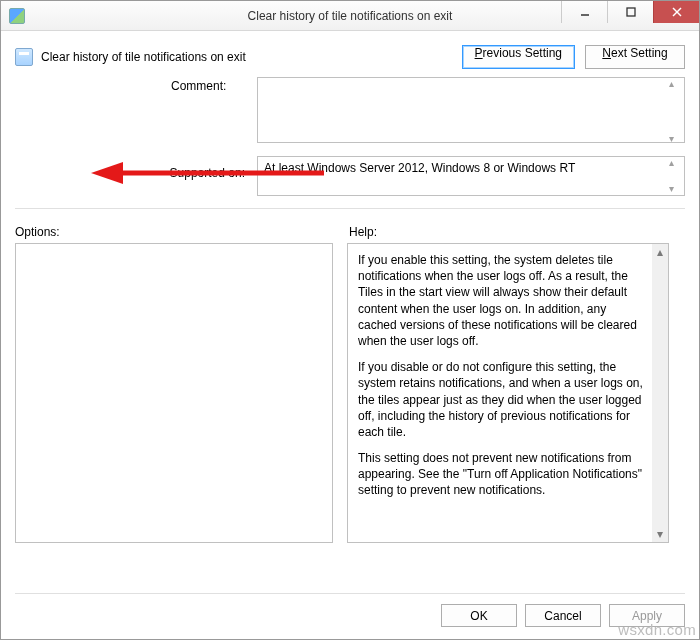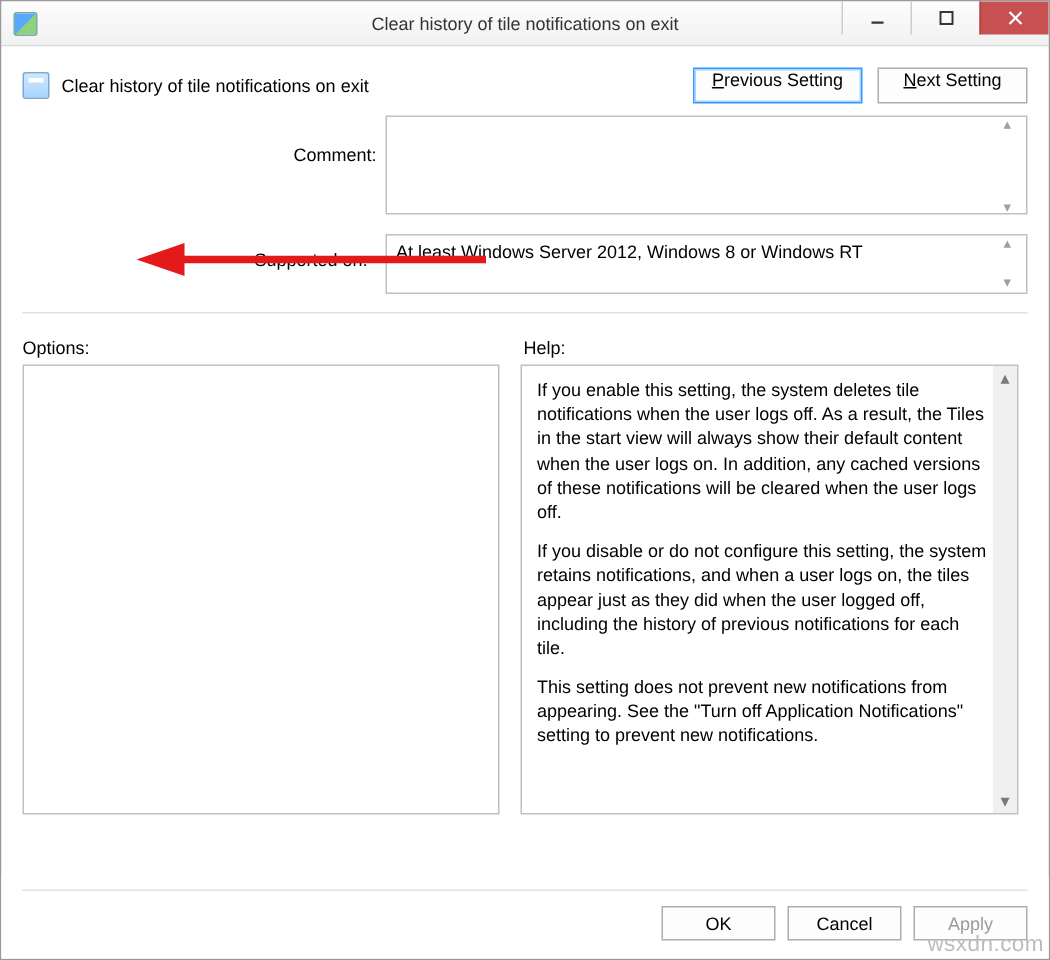--- a/index.html
+++ b/index.html
@@ -37,7 +37,7 @@
   .radio { display:flex; align-items:center; gap:6px; color:#000; }
   .radio input { margin:0; }
   .radio .u { text-decoration: underline; }
-  .lbl-col { grid-column: 2; text-align:right; color:#000; padding-top:2px;margin-top:17px; }
+  .lbl-col { grid-column: 2; text-align:left; color:#000; padding-top:2px; }
   .textarea { border:1px solid #c0c0c0; background:#fff; position:relative; padding:4px 18px 4px 6px; color:#000; min-height:60px; resize:none; font-family:inherit; font-size:inherit; width:100%; overflow:auto; }
   .textarea.small { min-height:40px; }
   .scrollhint { position:absolute; right:2px; width:14px; color:#a0a0a0; pointer-events:none; font-size:10px; line-height:10px; }

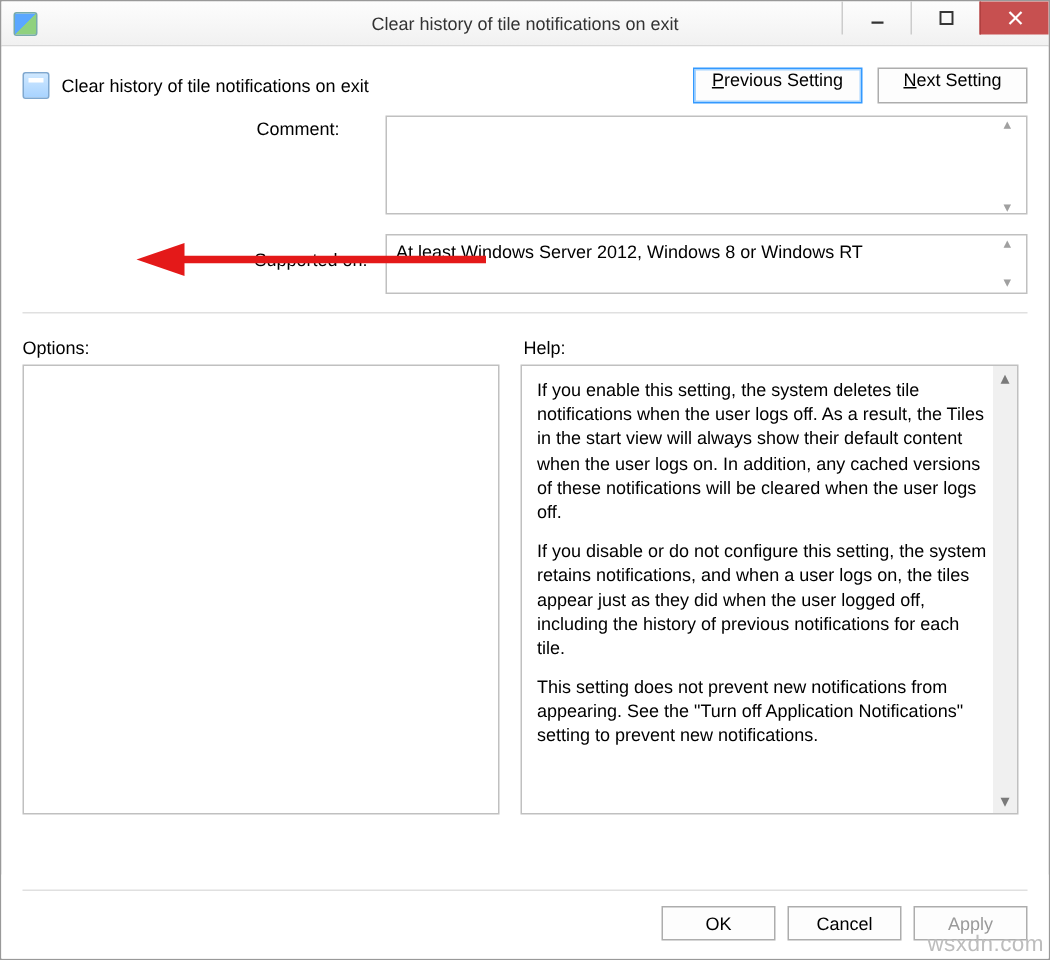--- a/index.html
+++ b/index.html
@@ -53,7 +53,7 @@
   .oh-labels .hlabel { color:#000; }
 
   
-  .panes { display:flex; gap:14px; padding: 0 20px 0 14px; height: 300px; }
+  .panes { display:flex; gap:14px; padding: 0 30px 0 14px; height: 300px; }
   .pane { flex:1; border:1px solid #c0c0c0; background:#fff; position:relative; overflow:auto; }
   .pane.options { max-width: 318px; min-width:318px; }
   .pane.help { padding:8px 20px 8px 10px; color:#000; line-height:1.35; }

